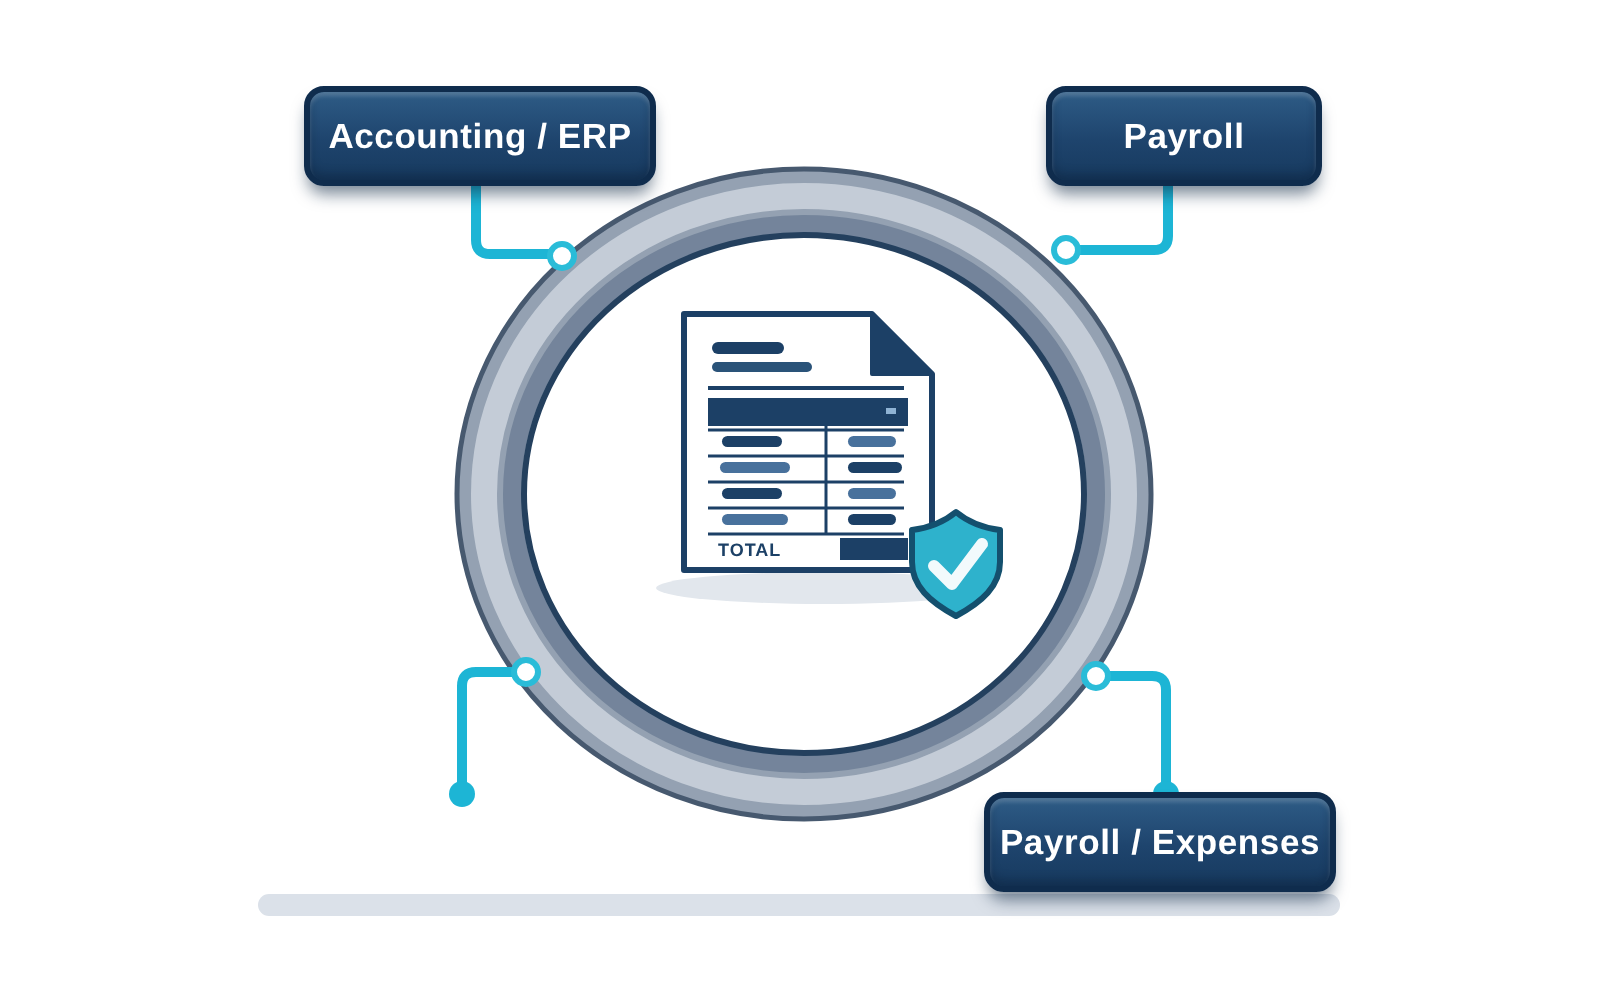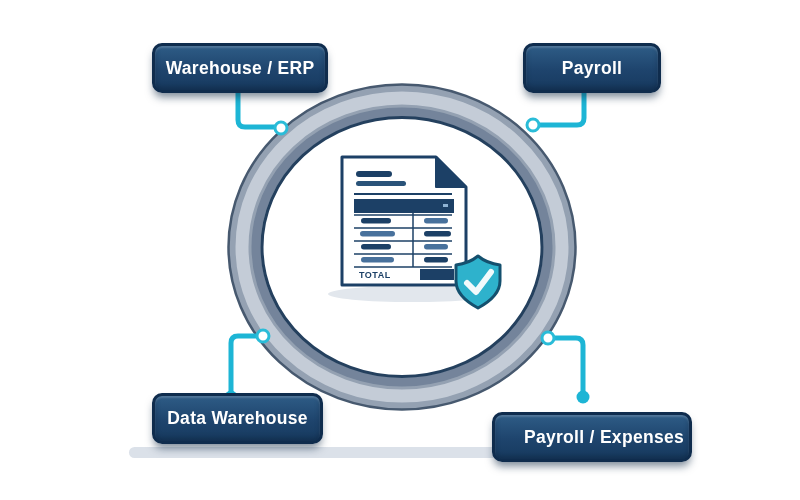--- a/index.html
+++ b/index.html
@@ -106,7 +106,7 @@
   </svg>
 
   <div class="node node-accounting">
-    <span>Warehouse / ERP</span>
+    <span>Accounting / ERP</span>
   </div>
 
   <div class="node node-billing">

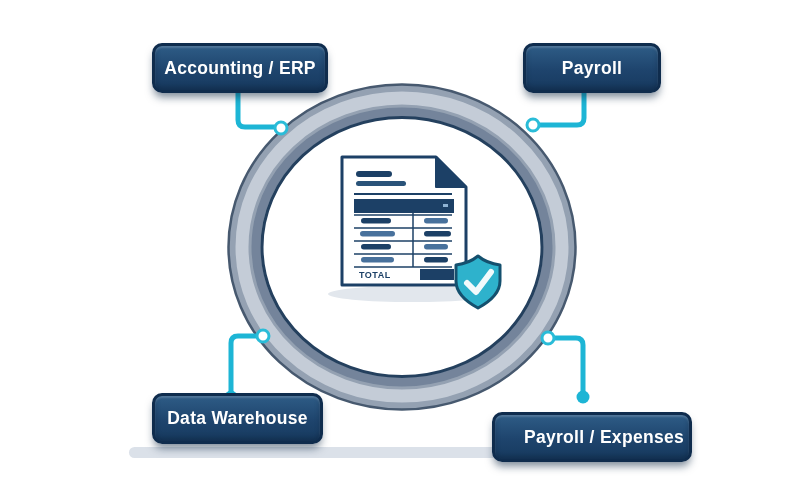--- a/index.html
+++ b/index.html
@@ -113,9 +113,6 @@
     <span>Payroll</span>
   </div>
 
-  <div class="node node-warehouse">
-    <span>Data Warehouse</span>
-  </div>
 
   <div class="node node-payroll">
     <span>Payroll / Expenses</span>

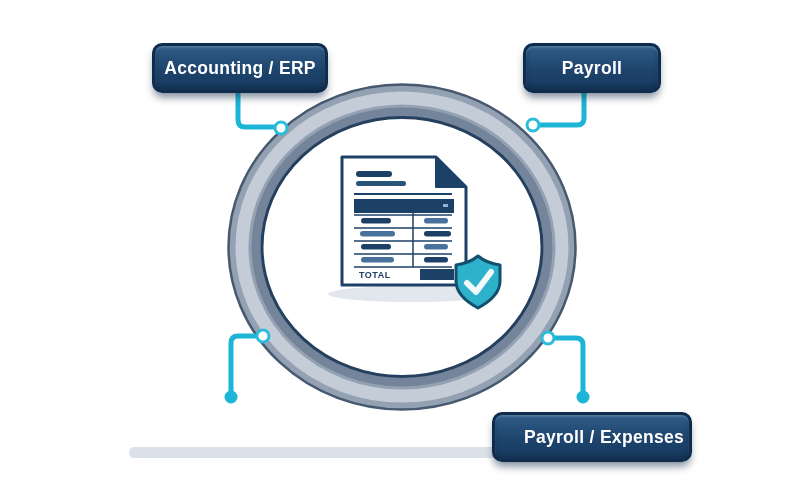--- a/index.html
+++ b/index.html
@@ -21,7 +21,7 @@
   .node-accounting{left:152px;top:43px;width:170px;height:44px;}
   .node-billing{left:523px;top:43px;width:132px;height:44px;}
   .node-warehouse{left:152px;top:393px;width:165px;height:45px;}
-  .node-payroll{left:492px;top:412px;width:170px;height:44px;padding-left:24px;}
+  .node-payroll{left:492px;top:396px;width:170px;height:44px;}
 </style>
 </head>
 <body>

